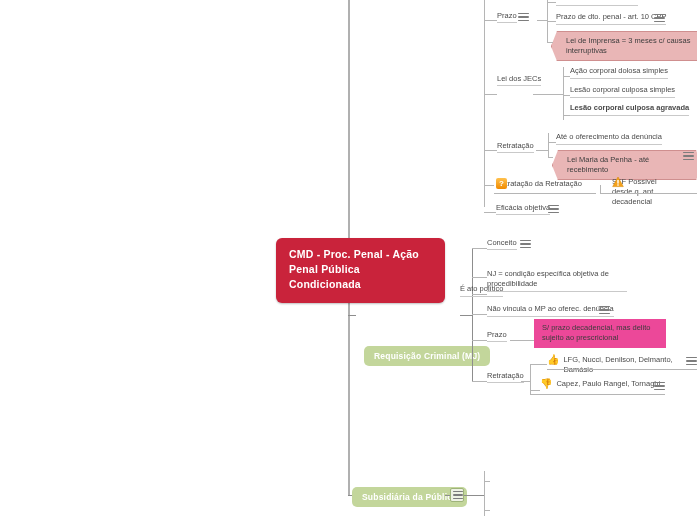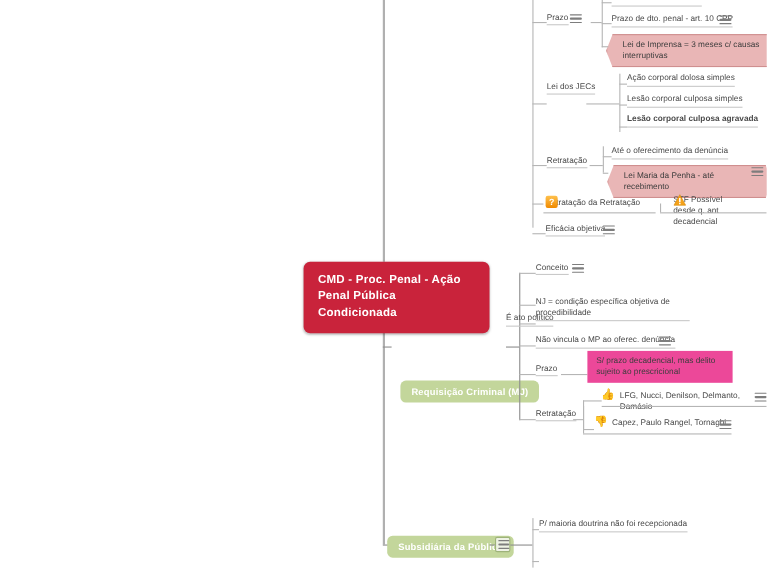--- a/index.html
+++ b/index.html
@@ -280,7 +280,6 @@
 
   <div class="vline" style="left:484px;top:471px;height:45px;"></div>
 
-  <div class="leaf" style="left:490px;top:471px;">P/ maioria doutrina não foi recepcionada</div>
   <div class="hline" style="left:484px;top:481px;width:6px;"></div>
 
   <div class="hline" style="left:484px;top:510px;width:6px;"></div>

